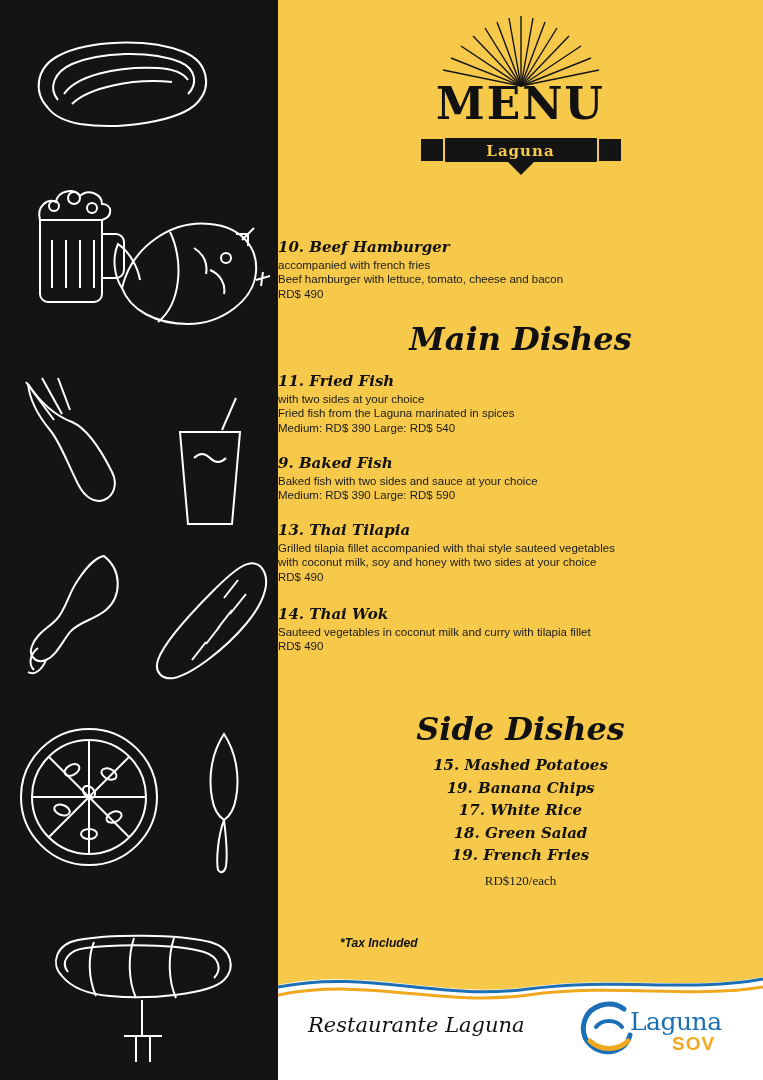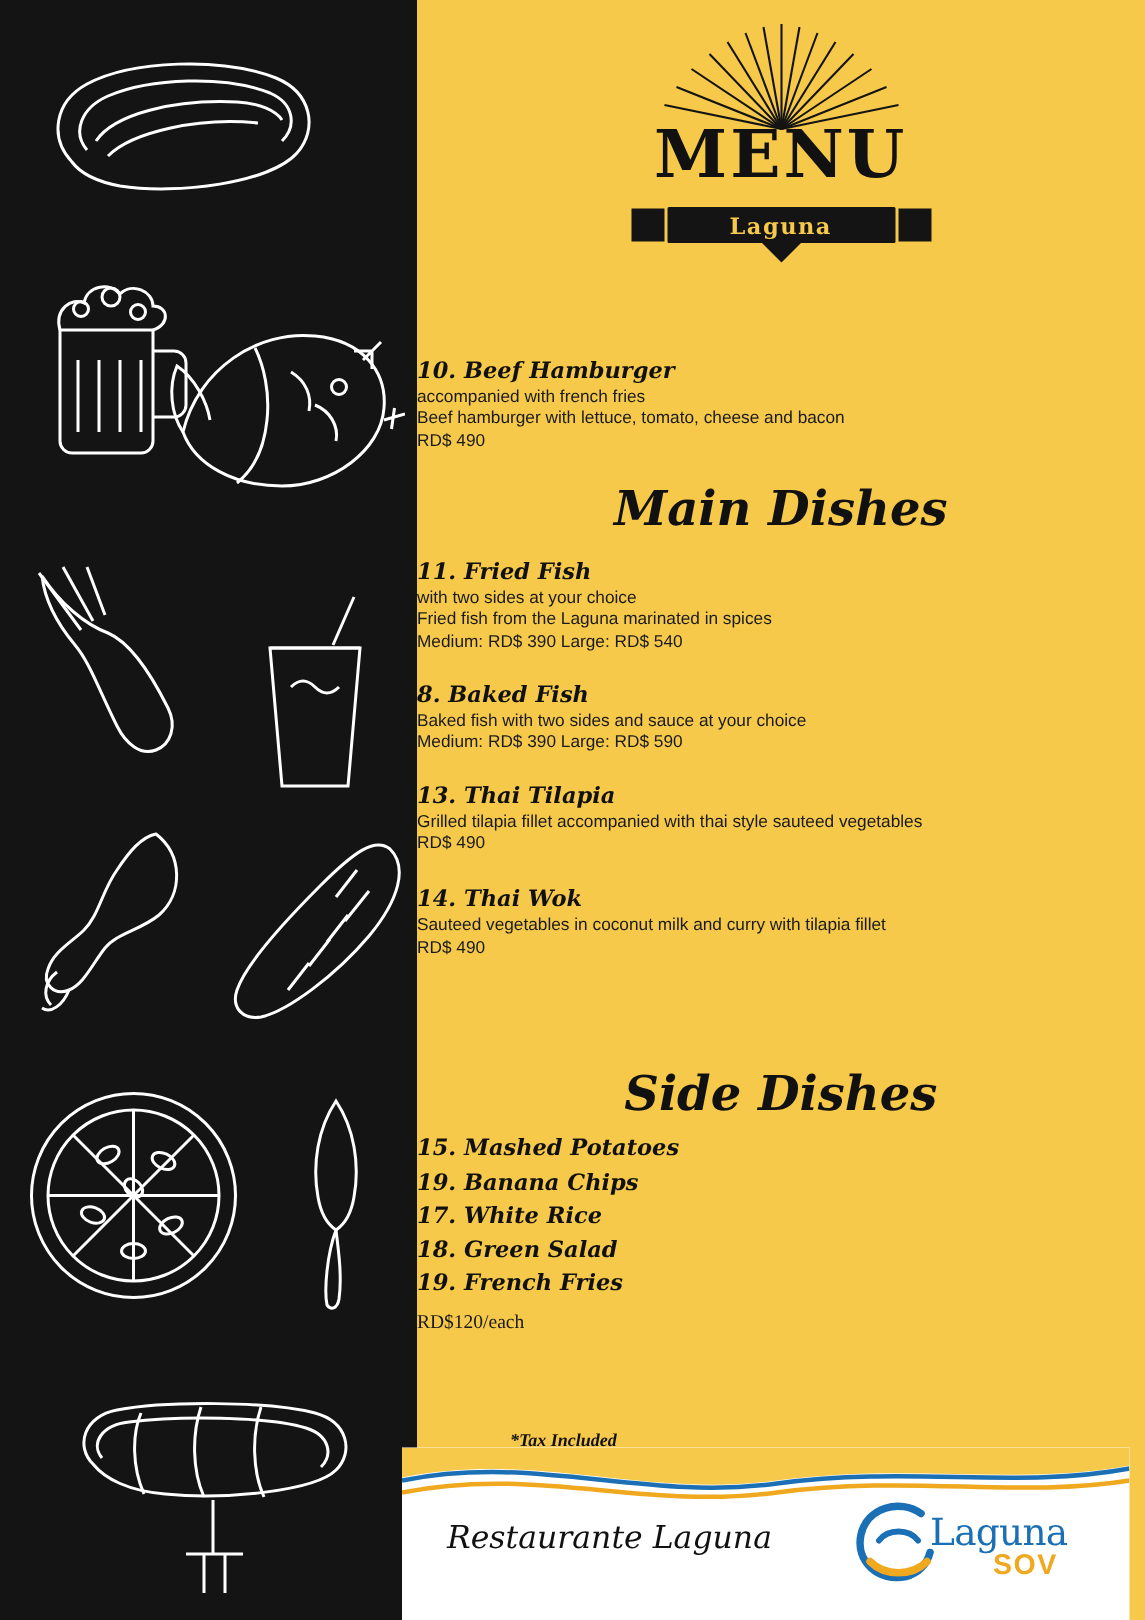--- a/index.html
+++ b/index.html
@@ -314,7 +314,7 @@
       </div>
 
       <div class="item" style="margin-top:18px;">
-        <div class="item-name">8. Baked Fish</div>
+        <div class="item-name">9. Baked Fish</div>
         <div class="item-desc">Baked fish with two sides and sauce at your choice</div>
         <div class="item-price">Medium: RD$ 390 Large: RD$ 590</div>
       </div>

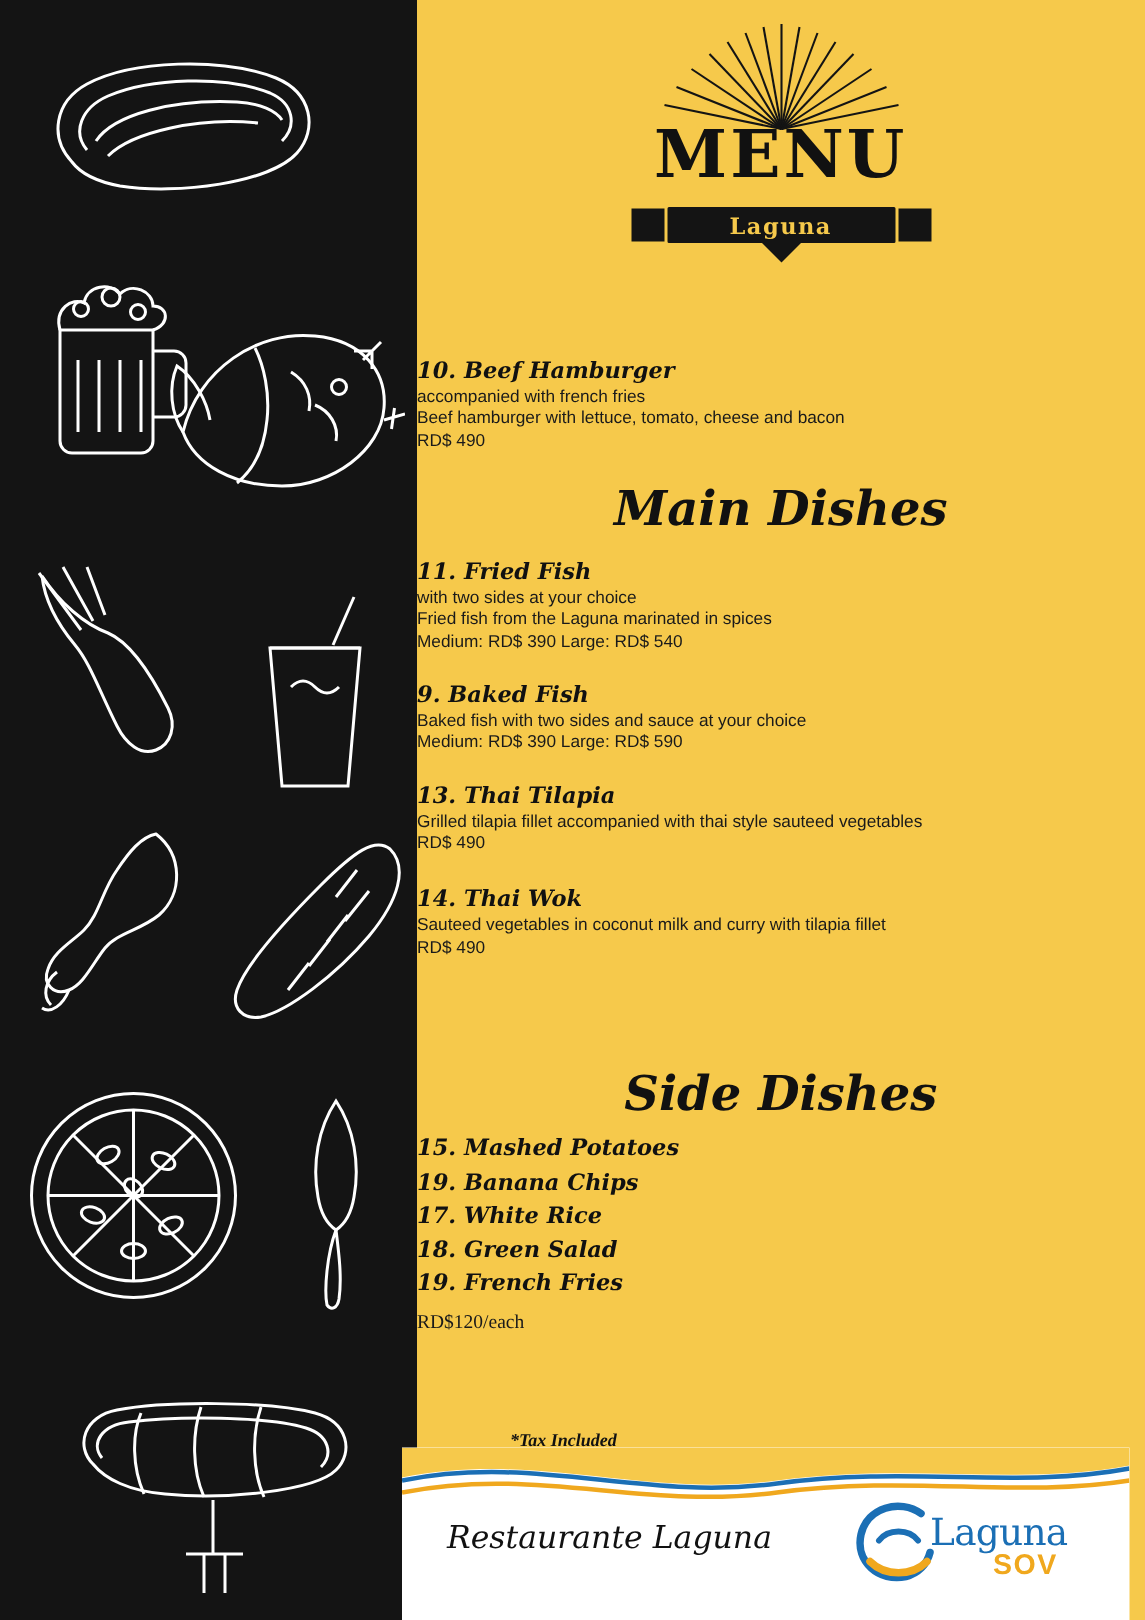--- a/index.html
+++ b/index.html
@@ -322,6 +322,7 @@
       <div class="item" style="margin-top:18px;">
         <div class="item-name">13. Thai Tilapia</div>
         <div class="item-desc">Grilled tilapia fillet accompanied with thai style sauteed vegetables</div>
+        <div class="item-desc">with coconut milk, soy and honey with two sides at your choice</div>
         <div class="item-price">RD$ 490</div>
       </div>
 

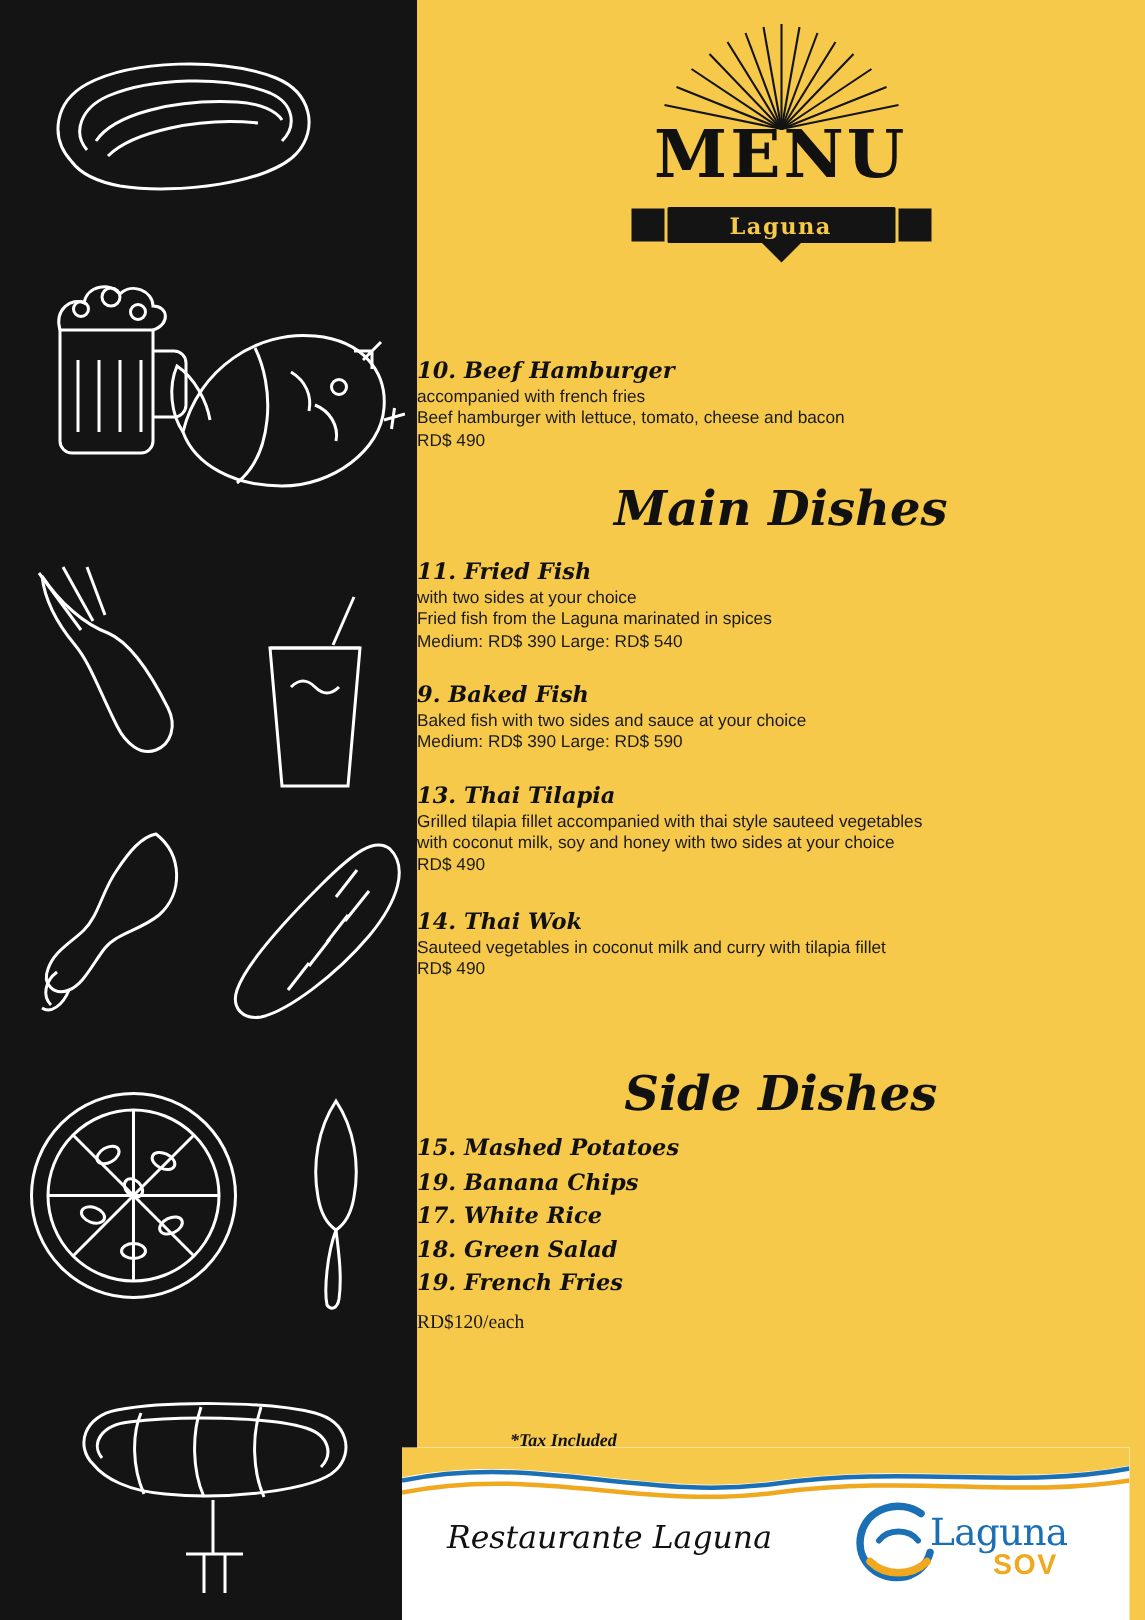--- a/index.html
+++ b/index.html
@@ -118,7 +118,7 @@
     line-height: 1.3;
   }
 
-  .side-list { text-align: left; margin-top: 4px; }
+  .side-list { text-align: center; margin-top: 4px; }
   .side-item {
     font-family: "DejaVu Serif", serif;
     font-style: italic;

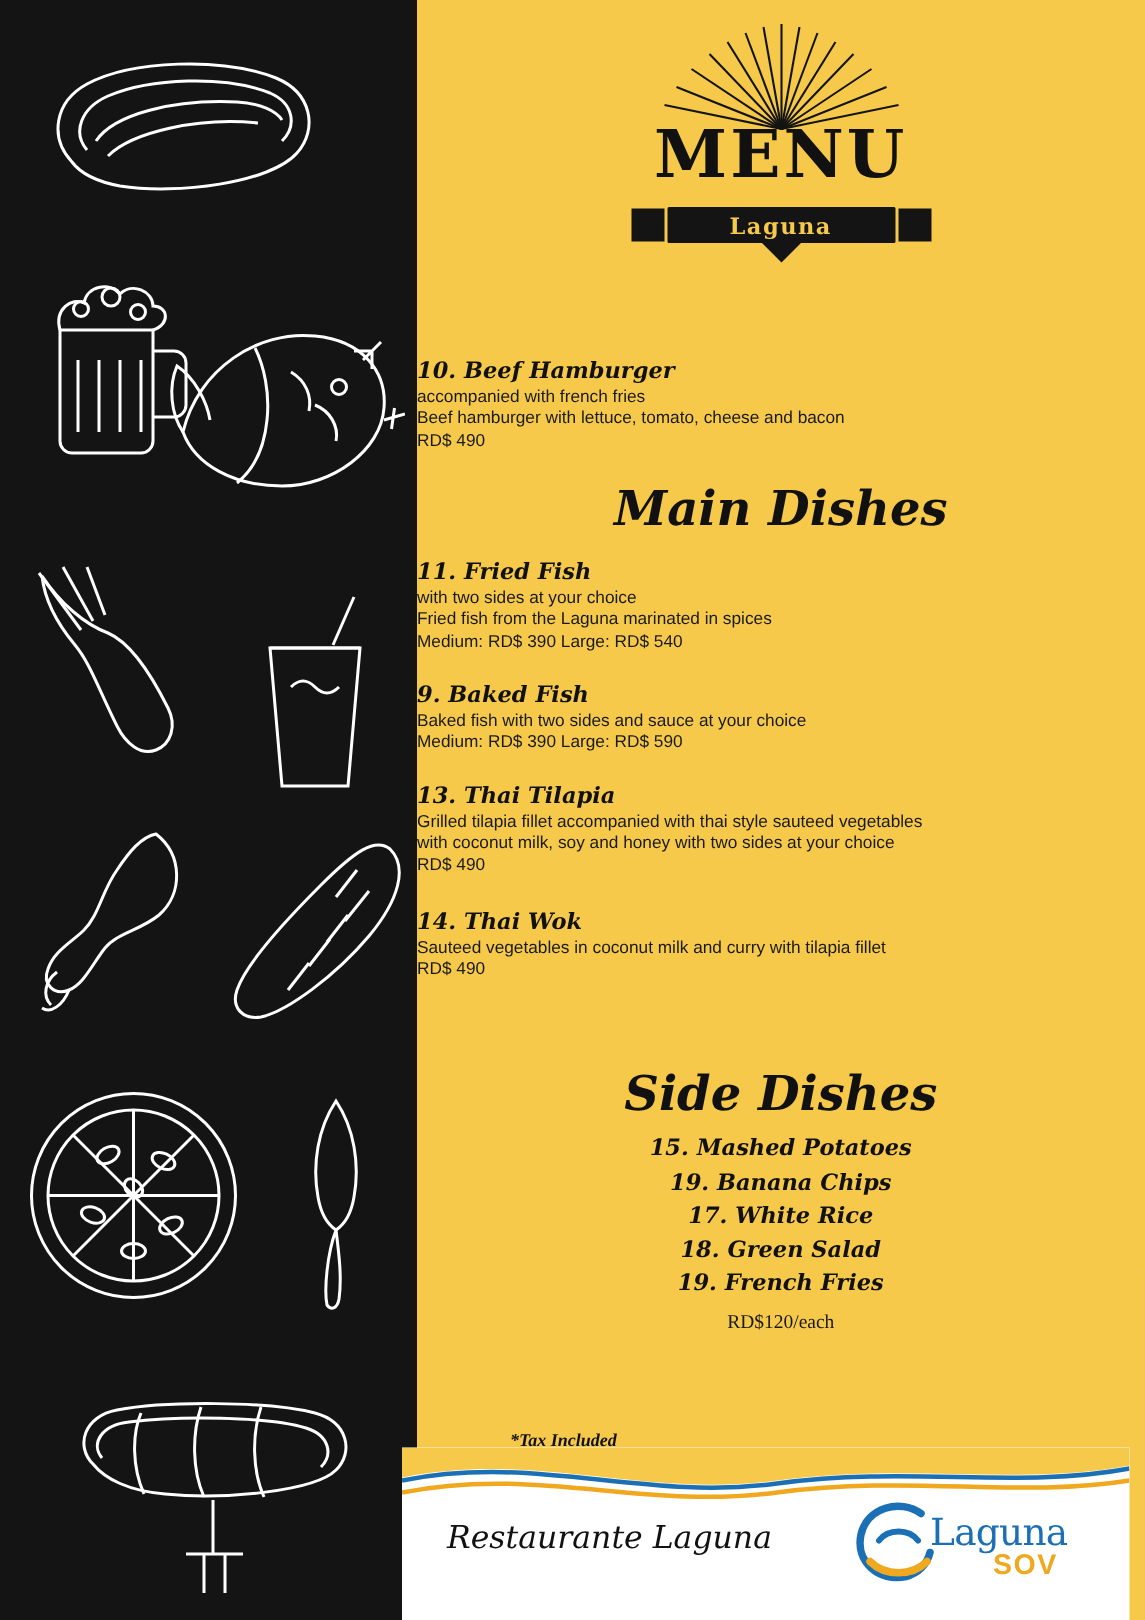--- a/index.html
+++ b/index.html
@@ -136,8 +136,8 @@
 
   .tax-note {
     position: absolute;
-    left: 62px; bottom: 112px;
-    font-family: Liberation Serif, serif;
+    left: 62px; bottom: 130px;
+    font-family: Liberation Sans, sans-serif;
     font-style: italic;
     font-weight: bold;
     font-size: 12px;

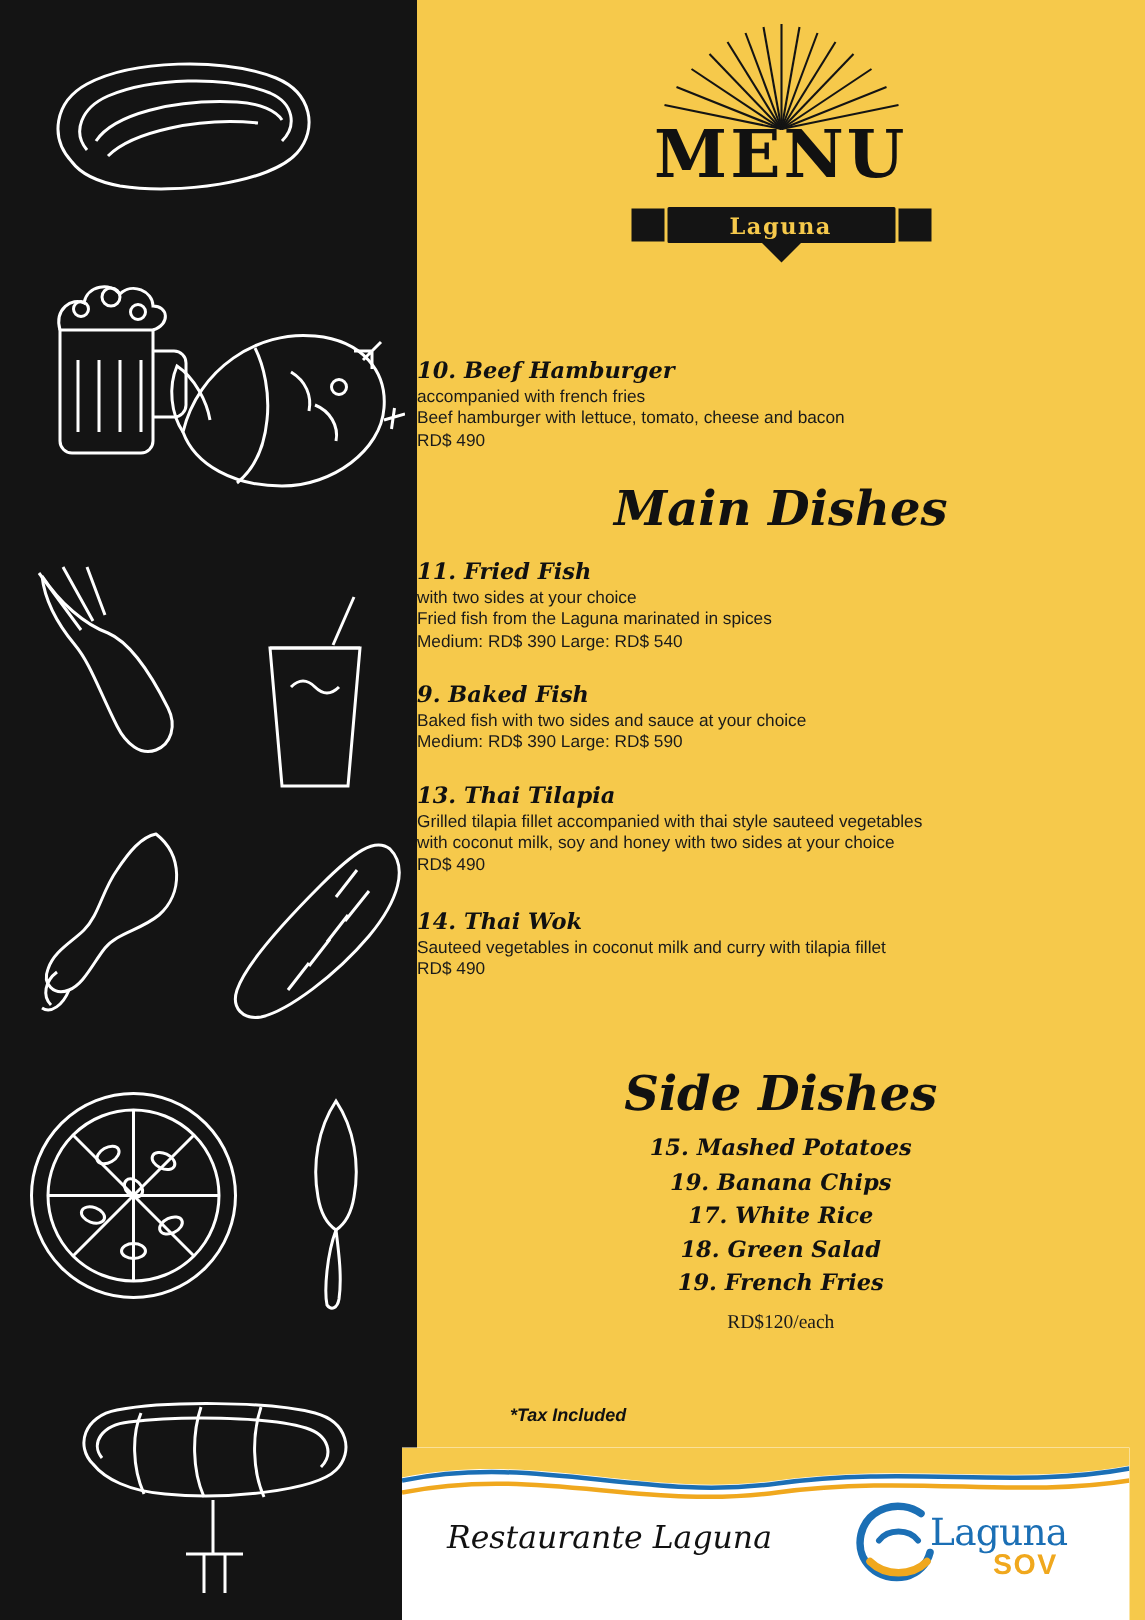--- a/index.html
+++ b/index.html
@@ -147,7 +147,7 @@
   
   .footer {
     position: absolute;
-    left: 268px; bottom: 0;
+    left: 278px; bottom: 0;
     width: 485px; height: 115px;
     background: #ffffff;
     overflow: hidden;

